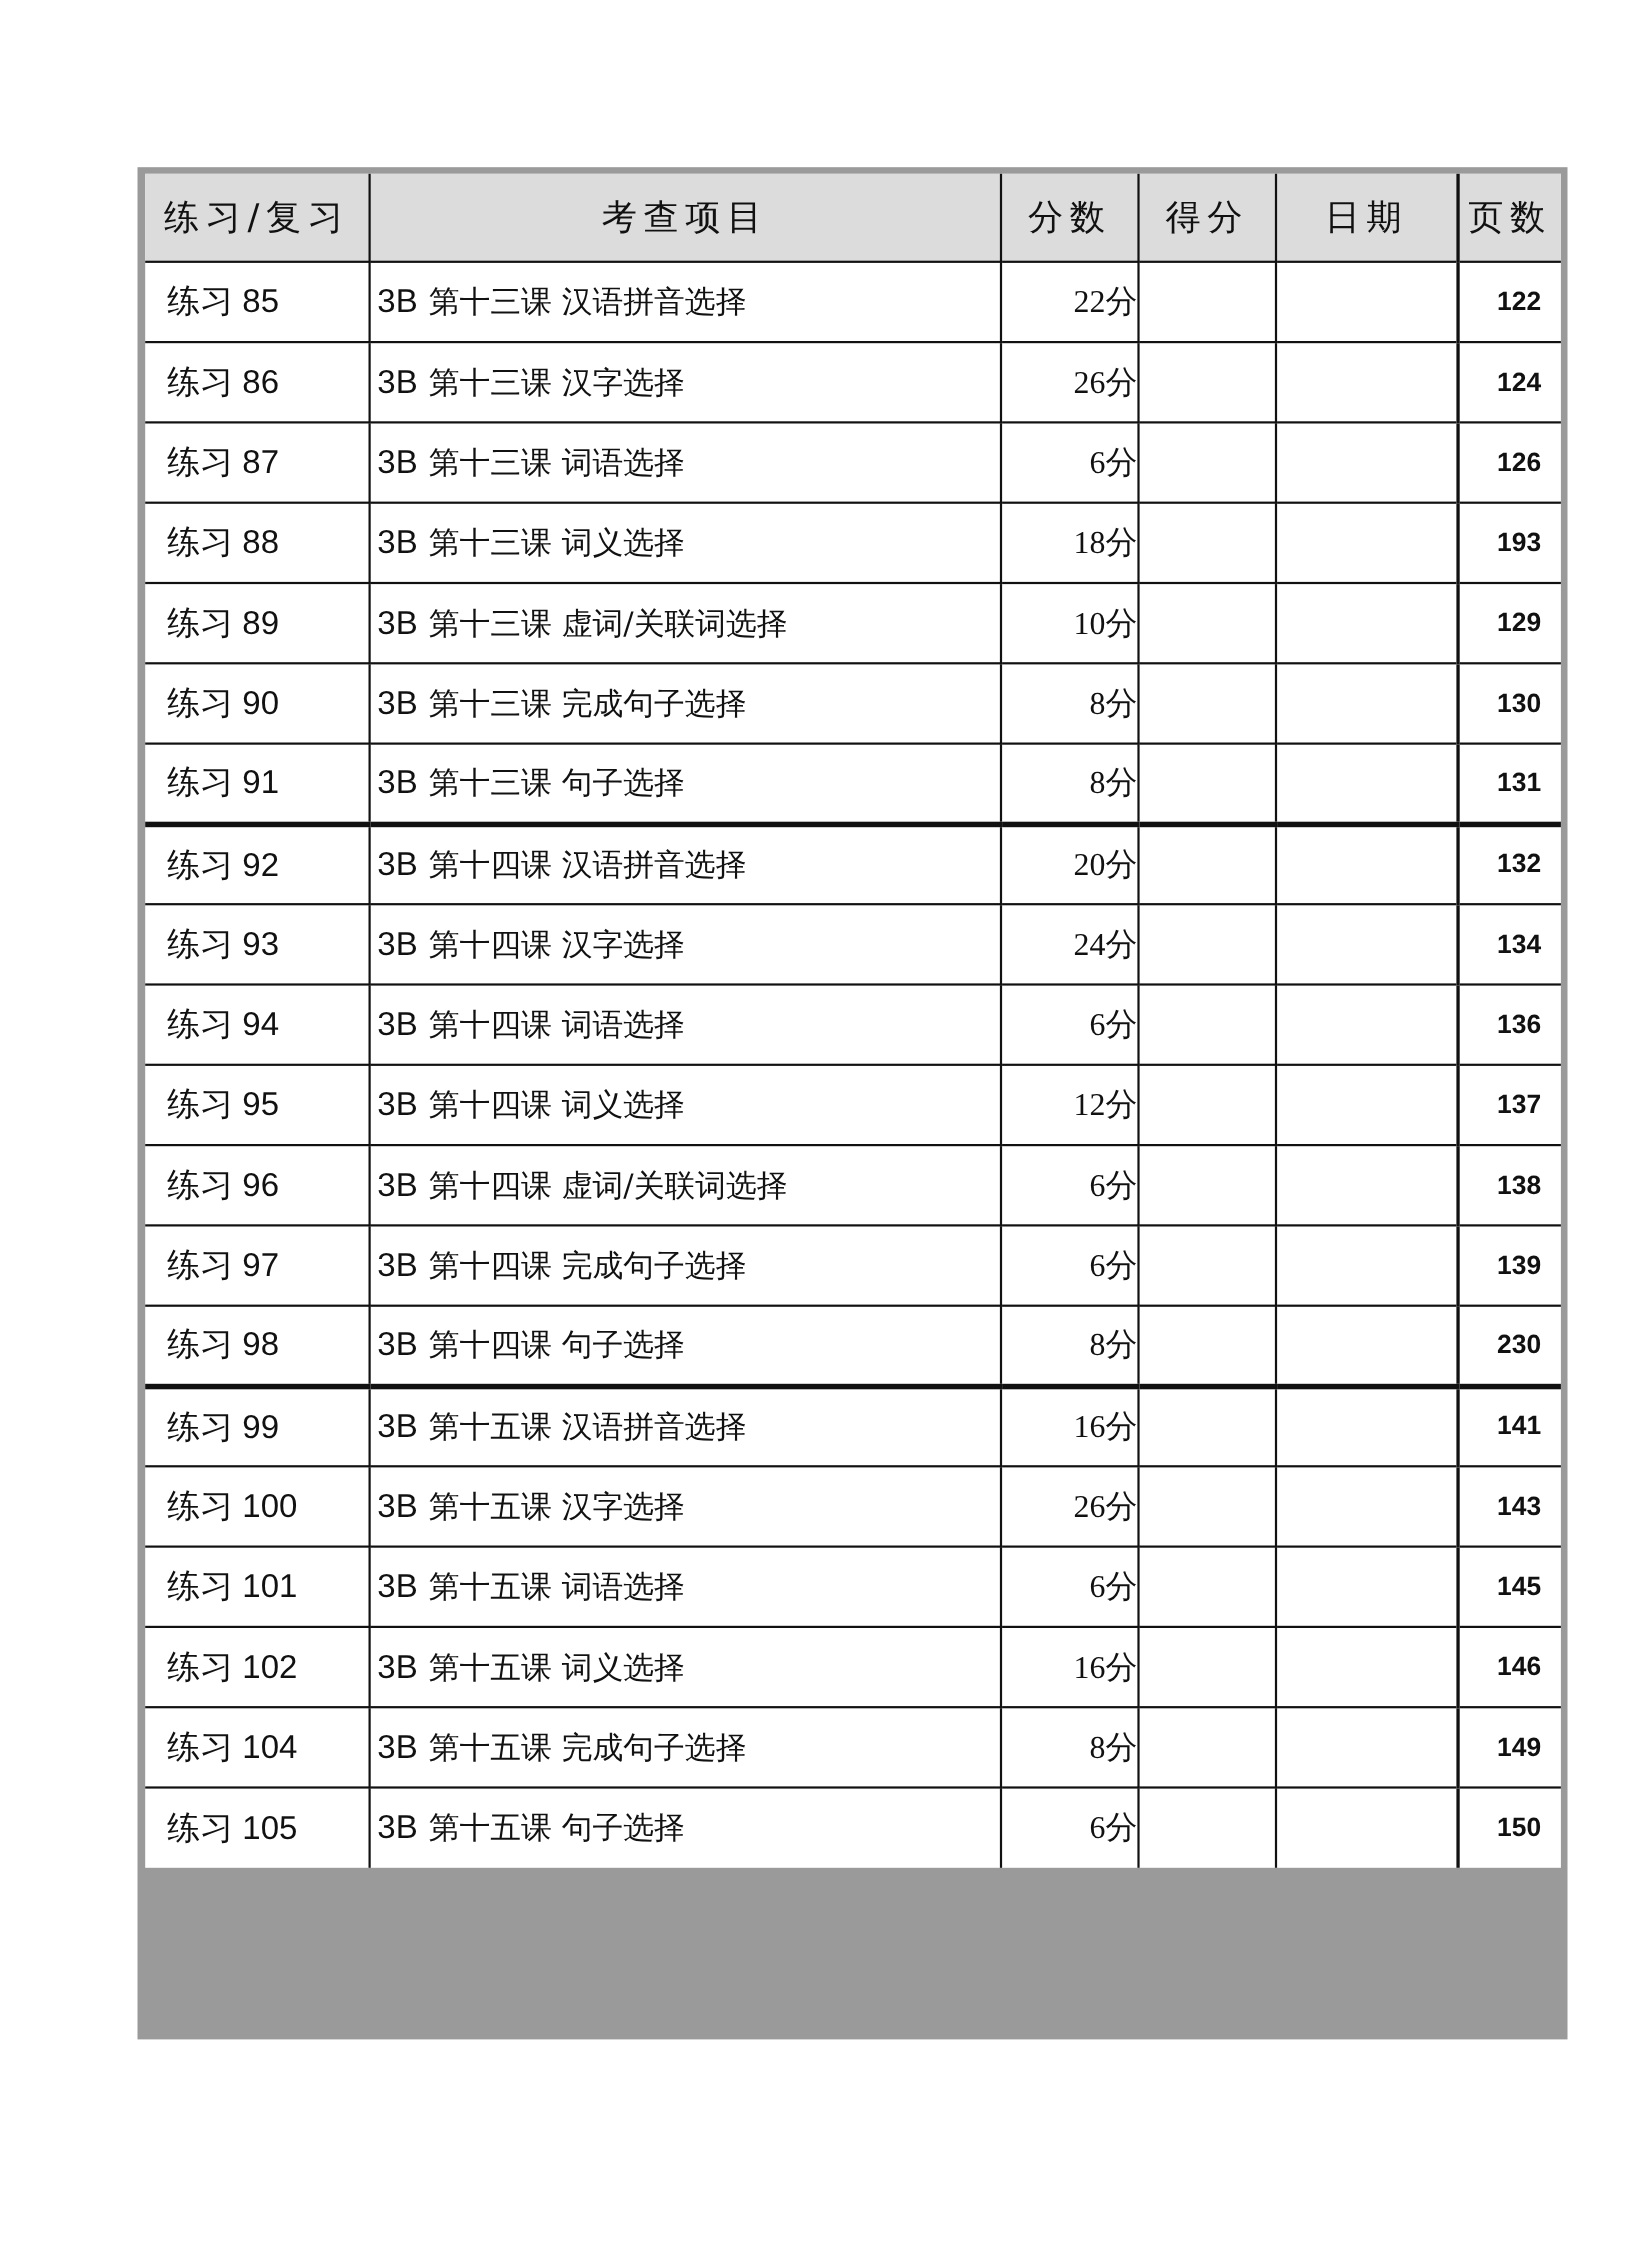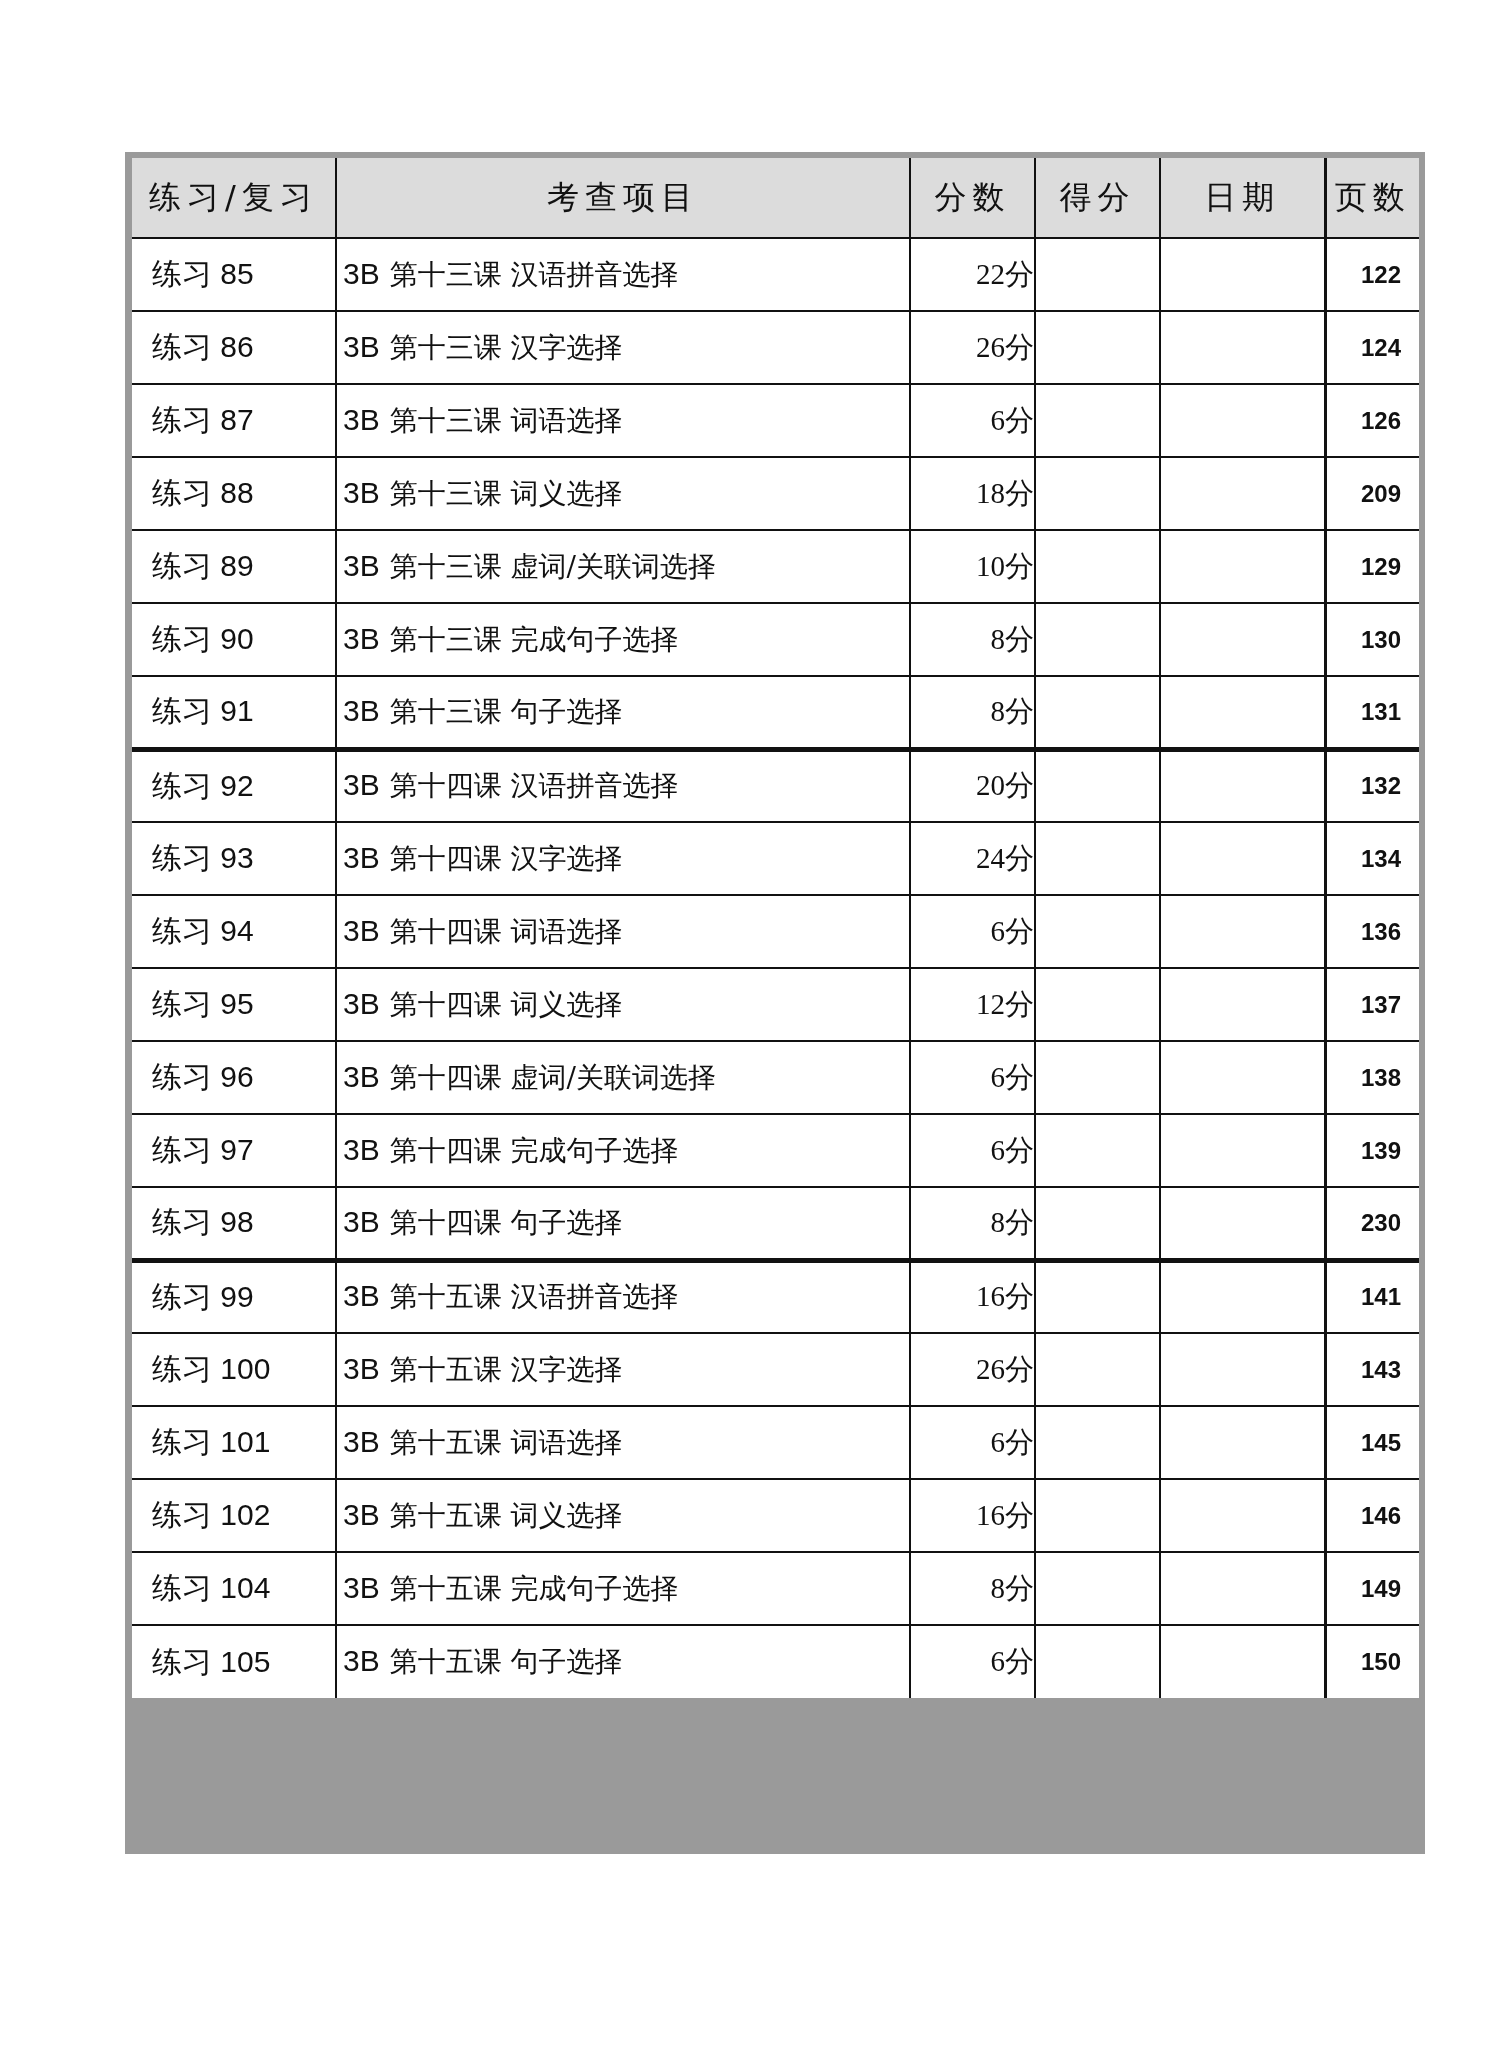--- a/index.html
+++ b/index.html
@@ -81,7 +81,7 @@
           <td class="score">18分</td>
           <td class="blank"></td>
           <td class="blank"></td>
-          <td class="page last">209</td>
+          <td class="page last">193</td>
         </tr>
         <tr>
           <td class="ex first">练习 89</td>

